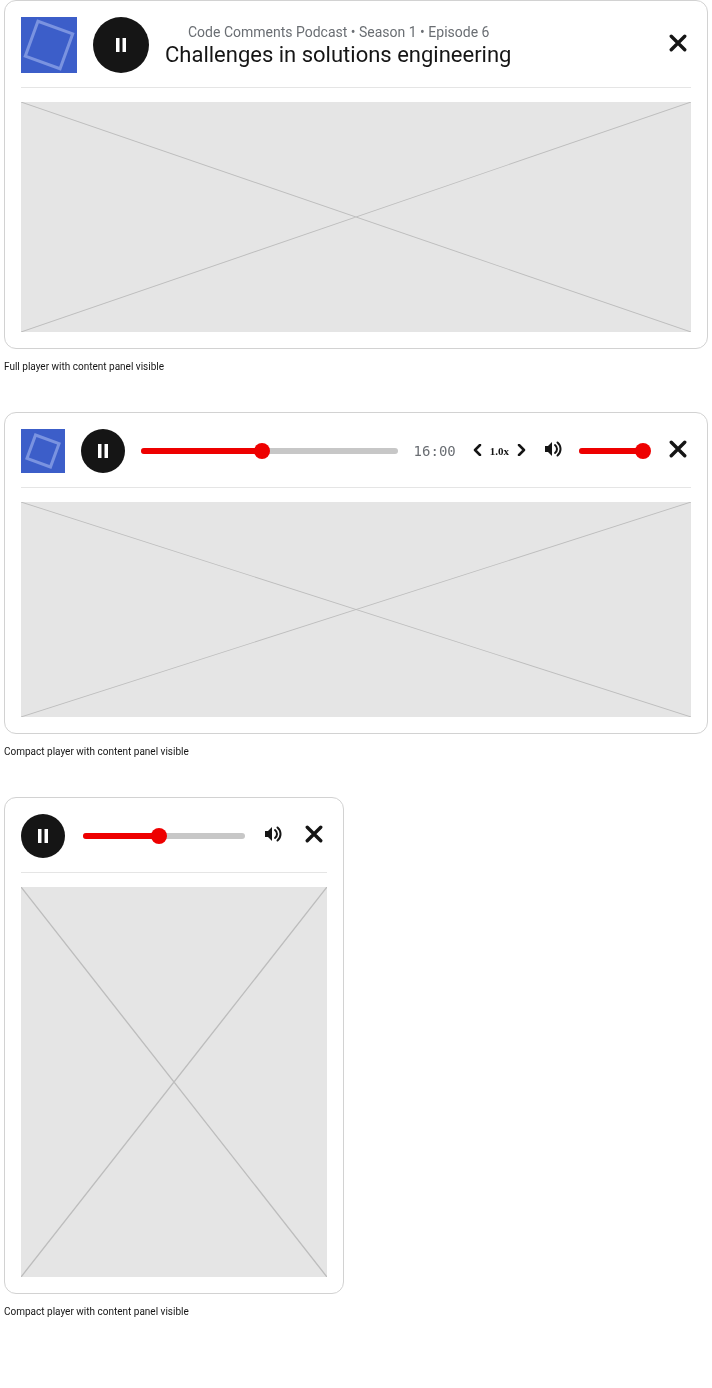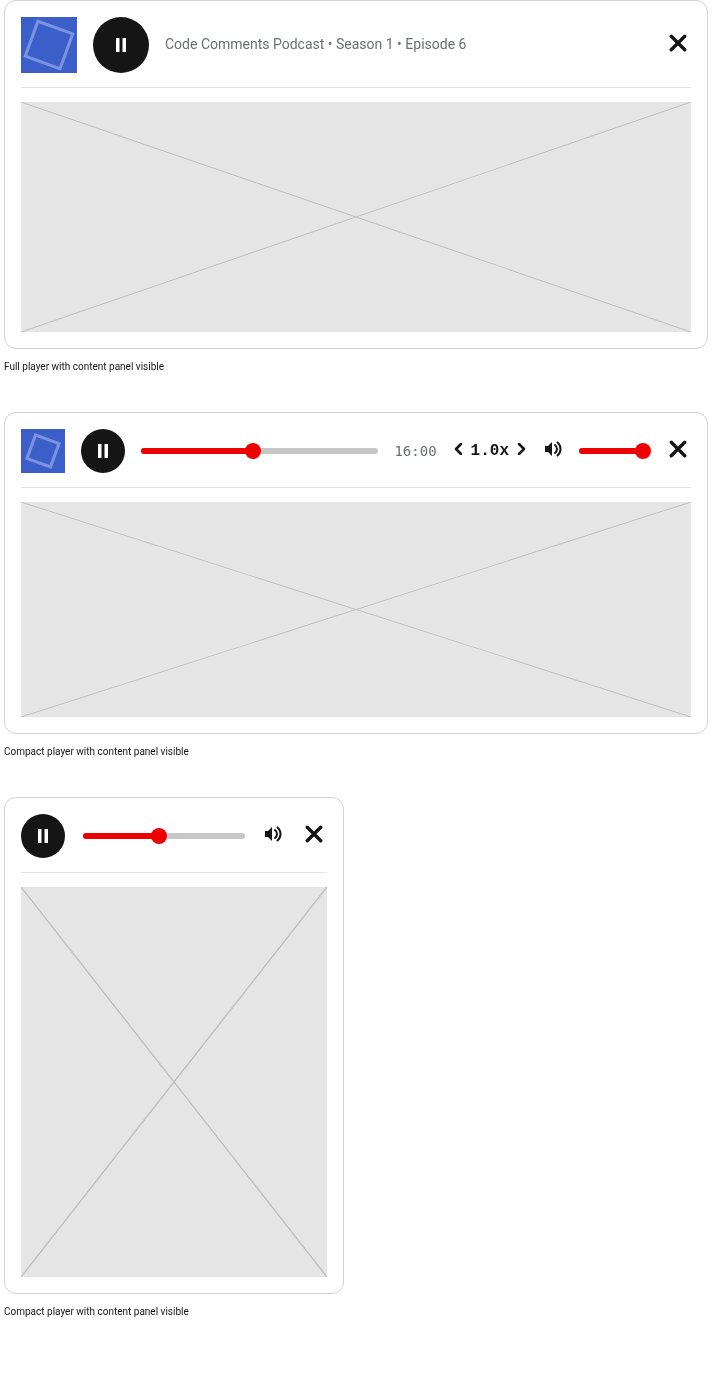--- a/index.html
+++ b/index.html
@@ -43,7 +43,7 @@
   .play-btn-lg { width:56px; height:56px; flex:0 0 56px; }
   .play-btn svg { width:16px; height:16px; fill:#fff; }
   .titles { flex:1; min-width:0; }
-  .meta { font-size:14px; color:#6a6e73; margin-bottom:2px; }
+  .meta { font-size:14px; color:#6a6e73; margin-bottom:2px;margin-left:23px; }
   .title { font-size:22px; font-weight:400; color:#151515; }
   .close-btn { cursor:pointer; padding:4px; }
   .close-btn svg { width:18px; height:18px; fill:#151515; }

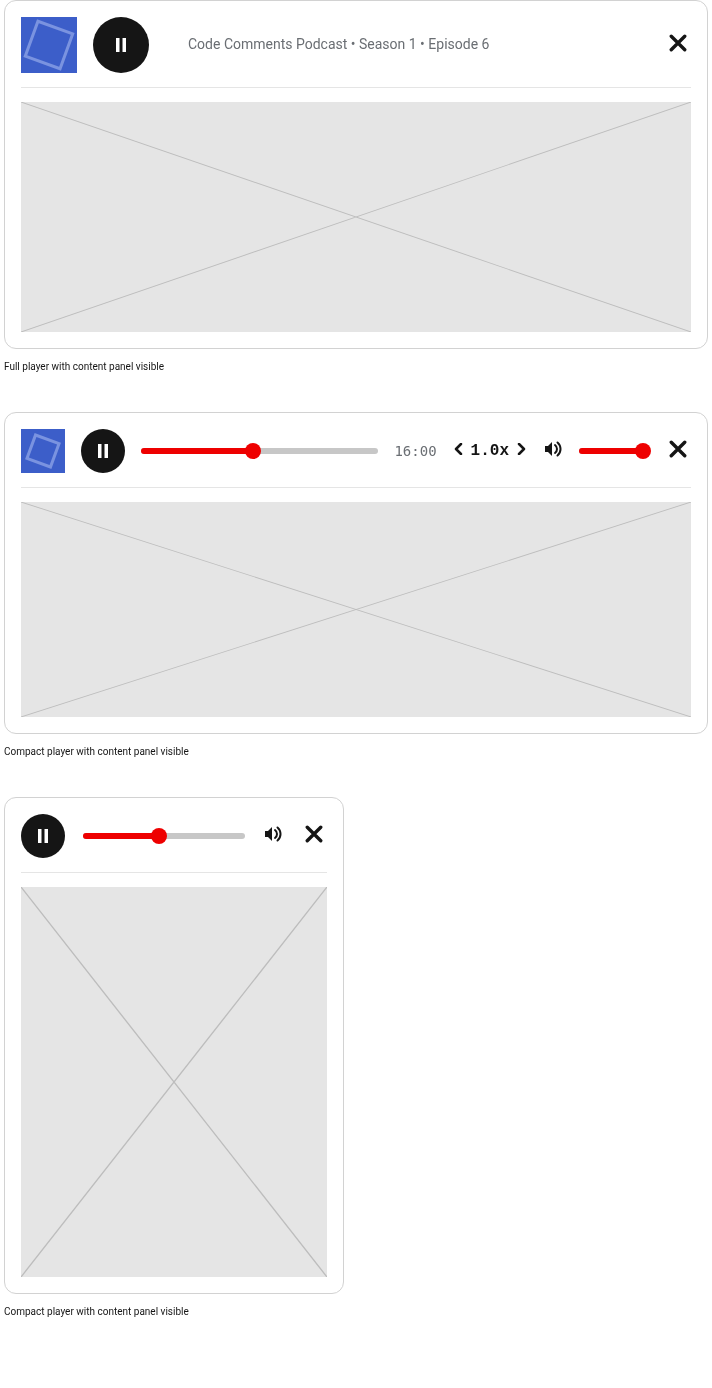--- a/index.html
+++ b/index.html
@@ -97,6 +97,7 @@
     </div>
     <div class="titles">
       <div class="meta">Code Comments Podcast • Season 1 • Episode 6</div>
+      <div class="title">Challenges in solutions engineering</div>
     </div>
     <div class="close-btn">
       <svg viewBox="0 0 16 16">

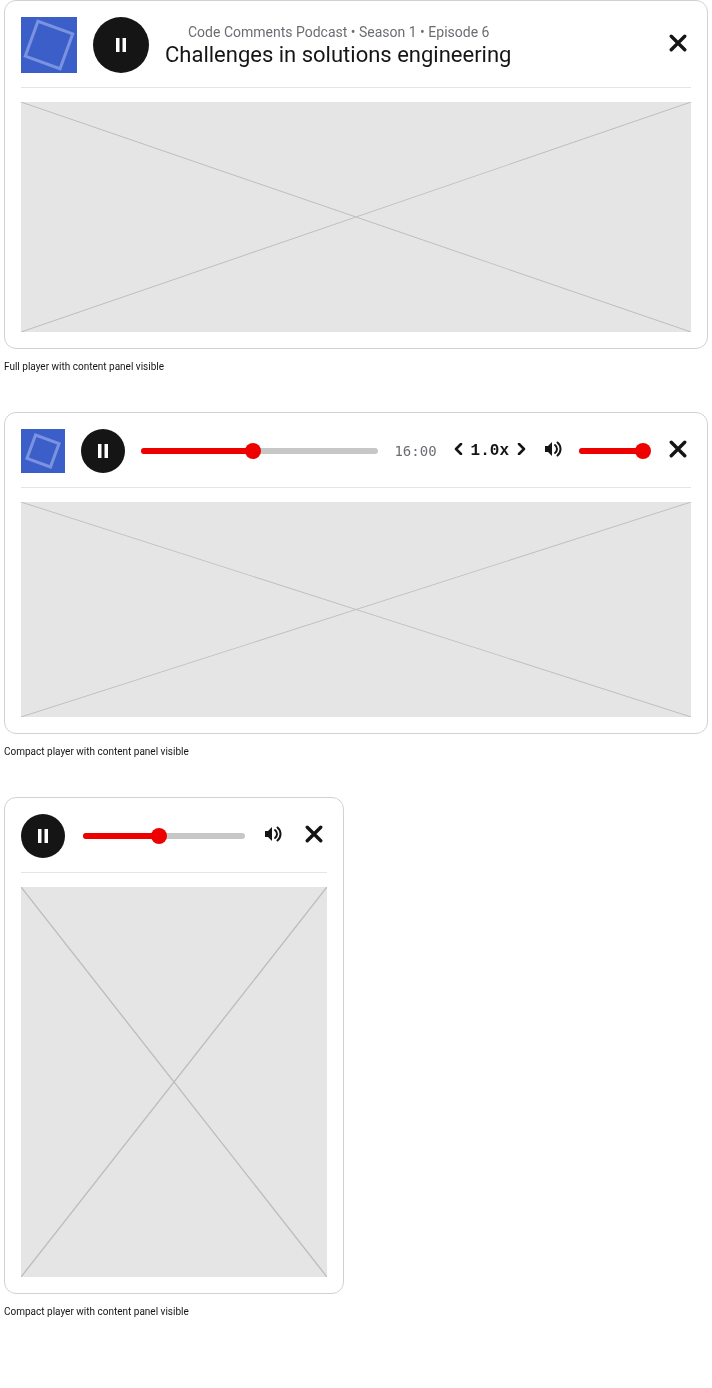--- a/index.html
+++ b/index.html
@@ -74,7 +74,7 @@
   .time { font-family:"Menlo","Consolas",monospace; font-size:14px; color:#6a6e73; }
   .speed {
     display:flex; align-items:center; gap:6px;
-    font-family:Liberation Mono, monospace; font-size:16px; font-weight:600;
+    font-family:Liberation Serif, serif; font-size:11px; font-weight:600;
   }
   .chev { cursor:pointer; }
   .chev svg { width:12px; height:12px; fill:#151515; }

